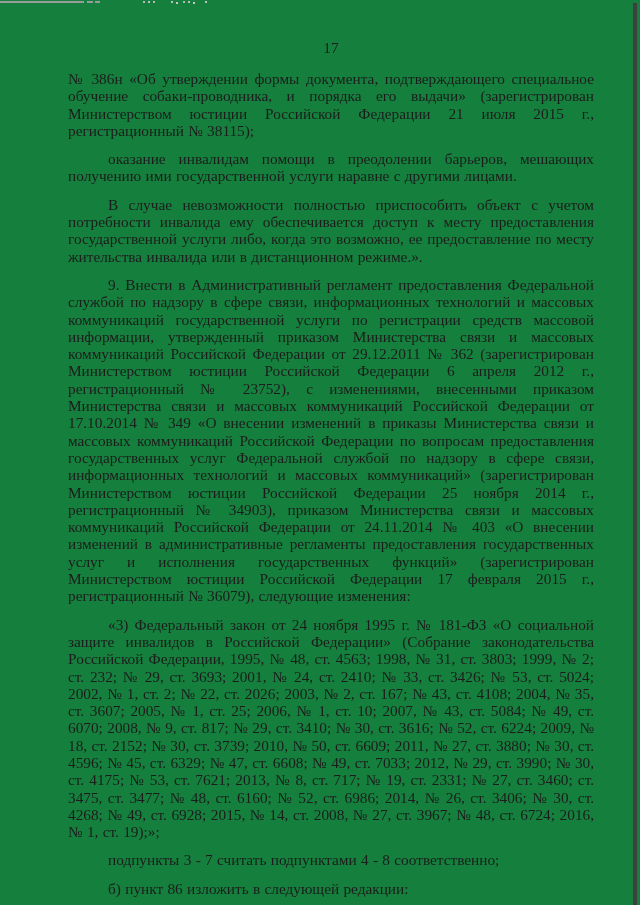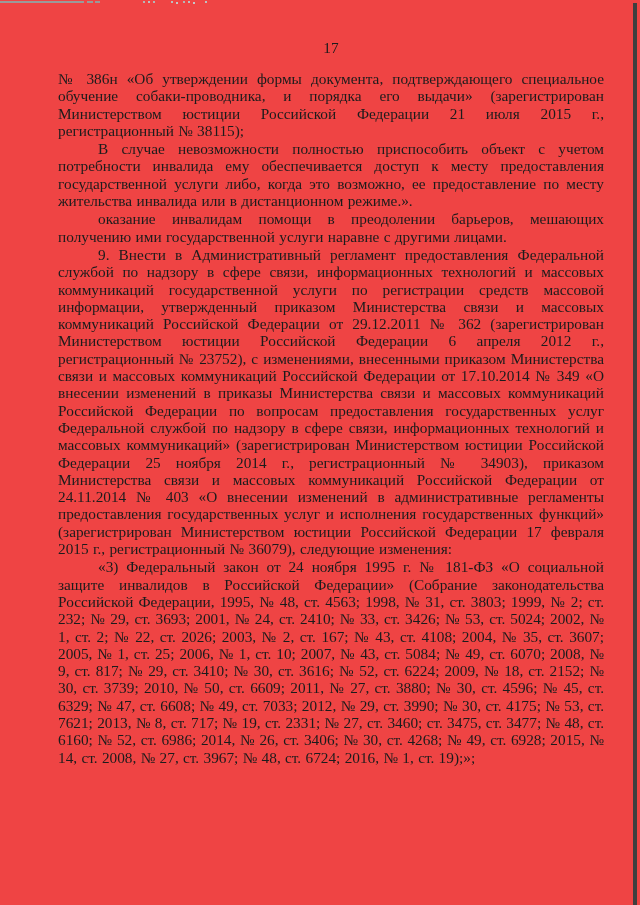--- a/index.html
+++ b/index.html
@@ -11,7 +11,7 @@
     position: relative;
     width: 640px;
     height: 905px;
-    background: #ef4444;
+    background: #15803d;
     overflow: hidden;
     font-family: "Liberation Serif", "DejaVu Serif", serif;
   }

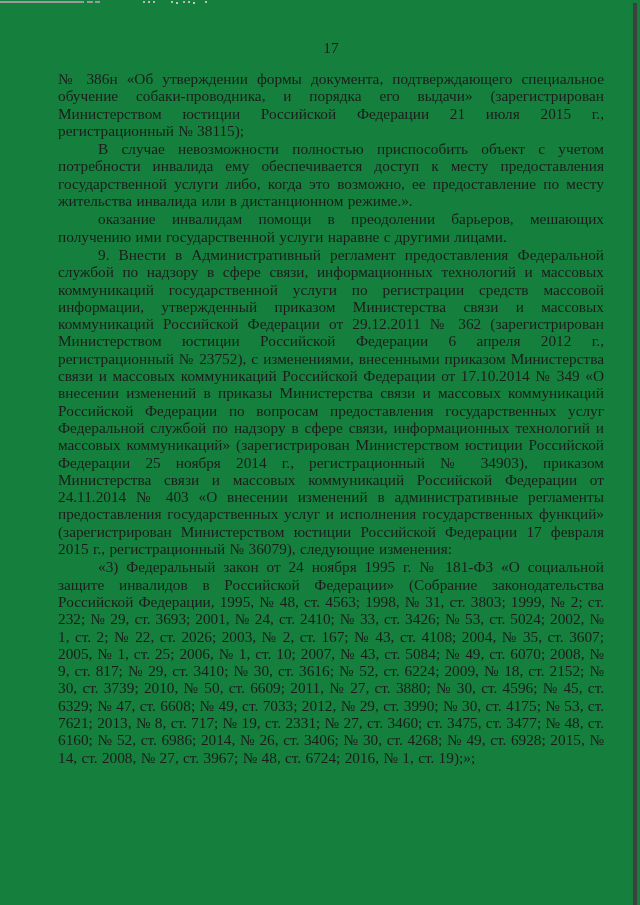--- a/index.html
+++ b/index.html
@@ -56,7 +56,7 @@
     margin: 0 0 14px 0;
   }
   .para {
-    margin: 1px;
+    margin: 11px;
     font-size: 15.3px;
     line-height: 17.3px;
     text-align: justify;

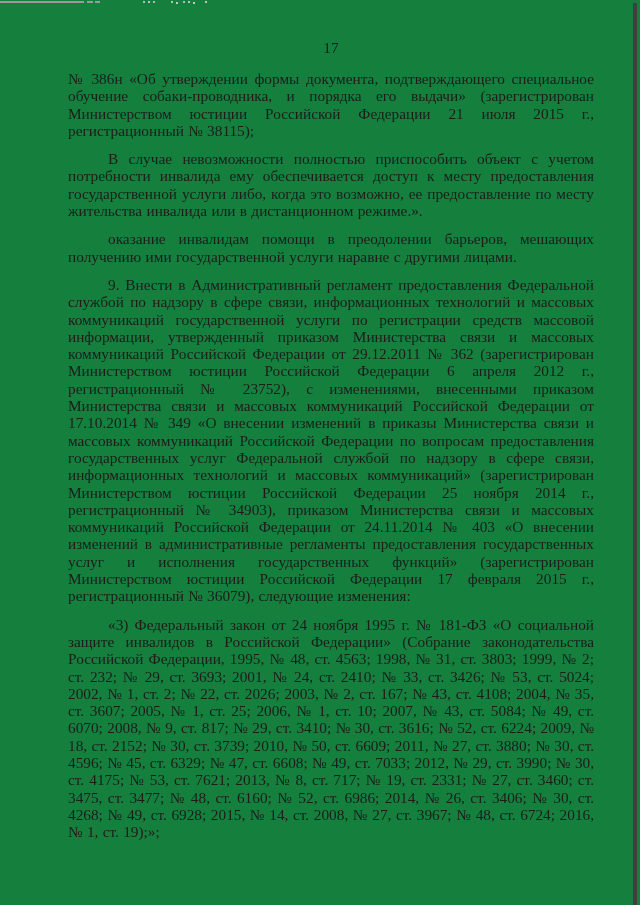--- a/index.html
+++ b/index.html
@@ -81,8 +81,8 @@
     <div class="page-num">17</div>
     <div id="paragraphs">
         <p class="para">№ 386н «Об утверждении формы документа, подтверждающего специальное обучение собаки-проводника, и порядка его выдачи» (зарегистрирован Министерством юстиции Российской Федерации 21 июля 2015 г., регистрационный № 38115);</p>
+        <p class="para indent">оказание инвалидам помощи в преодолении барьеров, мешающих получению ими государственной услуги наравне с другими лицами.</p>
         <p class="para indent">В случае невозможности полностью приспособить объект с учетом потребности инвалида ему обеспечивается доступ к месту предоставления государственной услуги либо, когда это возможно, ее предоставление по месту жительства инвалида или в дистанционном режиме.».</p>
-        <p class="para indent">оказание инвалидам помощи в преодолении барьеров, мешающих получению ими государственной услуги наравне с другими лицами.</p>
         <p class="para indent">9. Внести в Административный регламент предоставления Федеральной службой по надзору в сфере связи, информационных технологий и массовых коммуникаций государственной услуги по регистрации средств массовой информации, утвержденный приказом Министерства связи и массовых коммуникаций Российской Федерации от 29.12.2011 № 362 (зарегистрирован Министерством юстиции Российской Федерации 6 апреля 2012 г., регистрационный № 23752), с изменениями, внесенными приказом Министерства связи и массовых коммуникаций Российской Федерации от 17.10.2014 № 349 «О внесении изменений в приказы Министерства связи и массовых коммуникаций Российской Федерации по вопросам предоставления государственных услуг Федеральной службой по надзору в сфере связи, информационных технологий и массовых коммуникаций» (зарегистрирован Министерством юстиции Российской Федерации 25 ноября 2014 г., регистрационный № 34903), приказом Министерства связи и массовых коммуникаций Российской Федерации от 24.11.2014 № 403 «О внесении изменений в административные регламенты предоставления государственных услуг и исполнения государственных функций» (зарегистрирован Министерством юстиции Российской Федерации 17 февраля 2015 г., регистрационный № 36079), следующие изменения:</p>
         <p class="para indent">«3) Федеральный закон от 24 ноября 1995 г. № 181-ФЗ «О социальной защите инвалидов в Российской Федерации» (Собрание законодательства Российской Федерации, 1995, № 48, ст. 4563; 1998, № 31, ст. 3803; 1999, № 2; ст. 232; № 29, ст. 3693; 2001, № 24, ст. 2410; № 33, ст. 3426; № 53, ст. 5024; 2002, № 1, ст. 2; № 22, ст. 2026; 2003, № 2, ст. 167; № 43, ст. 4108; 2004, № 35, ст. 3607; 2005, № 1, ст. 25; 2006, № 1, ст. 10; 2007, № 43, ст. 5084; № 49, ст. 6070; 2008, № 9, ст. 817; № 29, ст. 3410; № 30, ст. 3616; № 52, ст. 6224; 2009, № 18, ст. 2152; № 30, ст. 3739; 2010, № 50, ст. 6609; 2011, № 27, ст. 3880; № 30, ст. 4596; № 45, ст. 6329; № 47, ст. 6608; № 49, ст. 7033; 2012, № 29, ст. 3990; № 30, ст. 4175; № 53, ст. 7621; 2013, № 8, ст. 717; № 19, ст. 2331; № 27, ст. 3460; ст. 3475, ст. 3477; № 48, ст. 6160; № 52, ст. 6986; 2014, № 26, ст. 3406; № 30, ст. 4268; № 49, ст. 6928; 2015, № 14, ст. 2008, № 27, ст. 3967; № 48, ст. 6724; 2016, № 1, ст. 19);»;</p>
       </div>

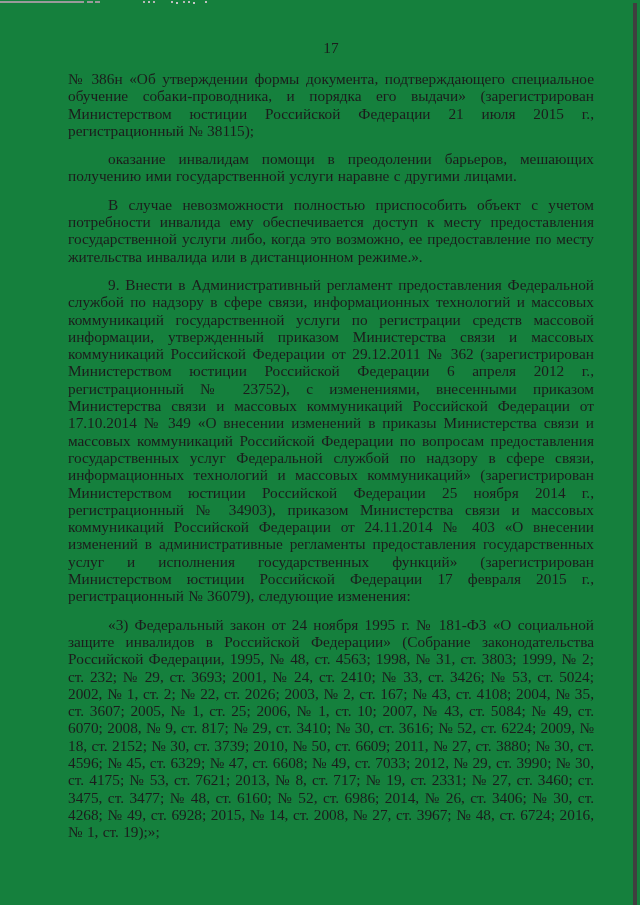--- a/index.html
+++ b/index.html
@@ -85,6 +85,7 @@
         <p class="para indent">В случае невозможности полностью приспособить объект с учетом потребности инвалида ему обеспечивается доступ к месту предоставления государственной услуги либо, когда это возможно, ее предоставление по месту жительства инвалида или в дистанционном режиме.».</p>
         <p class="para indent">9. Внести в Административный регламент предоставления Федеральной службой по надзору в сфере связи, информационных технологий и массовых коммуникаций государственной услуги по регистрации средств массовой информации, утвержденный приказом Министерства связи и массовых коммуникаций Российской Федерации от 29.12.2011 № 362 (зарегистрирован Министерством юстиции Российской Федерации 6 апреля 2012 г., регистрационный № 23752), с изменениями, внесенными приказом Министерства связи и массовых коммуникаций Российской Федерации от 17.10.2014 № 349 «О внесении изменений в приказы Министерства связи и массовых коммуникаций Российской Федерации по вопросам предоставления государственных услуг Федеральной службой по надзору в сфере связи, информационных технологий и массовых коммуникаций» (зарегистрирован Министерством юстиции Российской Федерации 25 ноября 2014 г., регистрационный № 34903), приказом Министерства связи и массовых коммуникаций Российской Федерации от 24.11.2014 № 403 «О внесении изменений в административные регламенты предоставления государственных услуг и исполнения государственных функций» (зарегистрирован Министерством юстиции Российской Федерации 17 февраля 2015 г., регистрационный № 36079), следующие изменения:</p>
         <p class="para indent">«3) Федеральный закон от 24 ноября 1995 г. № 181-ФЗ «О социальной защите инвалидов в Российской Федерации» (Собрание законодательства Российской Федерации, 1995, № 48, ст. 4563; 1998, № 31, ст. 3803; 1999, № 2; ст. 232; № 29, ст. 3693; 2001, № 24, ст. 2410; № 33, ст. 3426; № 53, ст. 5024; 2002, № 1, ст. 2; № 22, ст. 2026; 2003, № 2, ст. 167; № 43, ст. 4108; 2004, № 35, ст. 3607; 2005, № 1, ст. 25; 2006, № 1, ст. 10; 2007, № 43, ст. 5084; № 49, ст. 6070; 2008, № 9, ст. 817; № 29, ст. 3410; № 30, ст. 3616; № 52, ст. 6224; 2009, № 18, ст. 2152; № 30, ст. 3739; 2010, № 50, ст. 6609; 2011, № 27, ст. 3880; № 30, ст. 4596; № 45, ст. 6329; № 47, ст. 6608; № 49, ст. 7033; 2012, № 29, ст. 3990; № 30, ст. 4175; № 53, ст. 7621; 2013, № 8, ст. 717; № 19, ст. 2331; № 27, ст. 3460; ст. 3475, ст. 3477; № 48, ст. 6160; № 52, ст. 6986; 2014, № 26, ст. 3406; № 30, ст. 4268; № 49, ст. 6928; 2015, № 14, ст. 2008, № 27, ст. 3967; № 48, ст. 6724; 2016, № 1, ст. 19);»;</p>
+        <p class="para indent">подпункты 3 - 7 считать подпунктами 4 - 8 соответственно;</p>
       </div>
   </div>
 

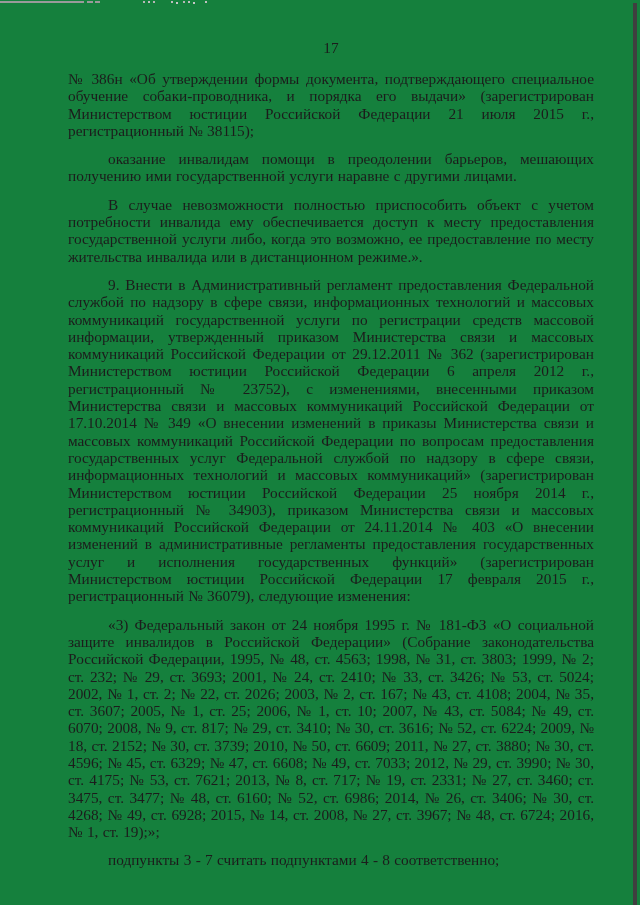--- a/index.html
+++ b/index.html
@@ -86,6 +86,7 @@
         <p class="para indent">9. Внести в Административный регламент предоставления Федеральной службой по надзору в сфере связи, информационных технологий и массовых коммуникаций государственной услуги по регистрации средств массовой информации, утвержденный приказом Министерства связи и массовых коммуникаций Российской Федерации от 29.12.2011 № 362 (зарегистрирован Министерством юстиции Российской Федерации 6 апреля 2012 г., регистрационный № 23752), с изменениями, внесенными приказом Министерства связи и массовых коммуникаций Российской Федерации от 17.10.2014 № 349 «О внесении изменений в приказы Министерства связи и массовых коммуникаций Российской Федерации по вопросам предоставления государственных услуг Федеральной службой по надзору в сфере связи, информационных технологий и массовых коммуникаций» (зарегистрирован Министерством юстиции Российской Федерации 25 ноября 2014 г., регистрационный № 34903), приказом Министерства связи и массовых коммуникаций Российской Федерации от 24.11.2014 № 403 «О внесении изменений в административные регламенты предоставления государственных услуг и исполнения государственных функций» (зарегистрирован Министерством юстиции Российской Федерации 17 февраля 2015 г., регистрационный № 36079), следующие изменения:</p>
         <p class="para indent">«3) Федеральный закон от 24 ноября 1995 г. № 181-ФЗ «О социальной защите инвалидов в Российской Федерации» (Собрание законодательства Российской Федерации, 1995, № 48, ст. 4563; 1998, № 31, ст. 3803; 1999, № 2; ст. 232; № 29, ст. 3693; 2001, № 24, ст. 2410; № 33, ст. 3426; № 53, ст. 5024; 2002, № 1, ст. 2; № 22, ст. 2026; 2003, № 2, ст. 167; № 43, ст. 4108; 2004, № 35, ст. 3607; 2005, № 1, ст. 25; 2006, № 1, ст. 10; 2007, № 43, ст. 5084; № 49, ст. 6070; 2008, № 9, ст. 817; № 29, ст. 3410; № 30, ст. 3616; № 52, ст. 6224; 2009, № 18, ст. 2152; № 30, ст. 3739; 2010, № 50, ст. 6609; 2011, № 27, ст. 3880; № 30, ст. 4596; № 45, ст. 6329; № 47, ст. 6608; № 49, ст. 7033; 2012, № 29, ст. 3990; № 30, ст. 4175; № 53, ст. 7621; 2013, № 8, ст. 717; № 19, ст. 2331; № 27, ст. 3460; ст. 3475, ст. 3477; № 48, ст. 6160; № 52, ст. 6986; 2014, № 26, ст. 3406; № 30, ст. 4268; № 49, ст. 6928; 2015, № 14, ст. 2008, № 27, ст. 3967; № 48, ст. 6724; 2016, № 1, ст. 19);»;</p>
         <p class="para indent">подпункты 3 - 7 считать подпунктами 4 - 8 соответственно;</p>
+        <p class="para indent">б) пункт 86 изложить в следующей редакции:</p>
       </div>
   </div>
 

